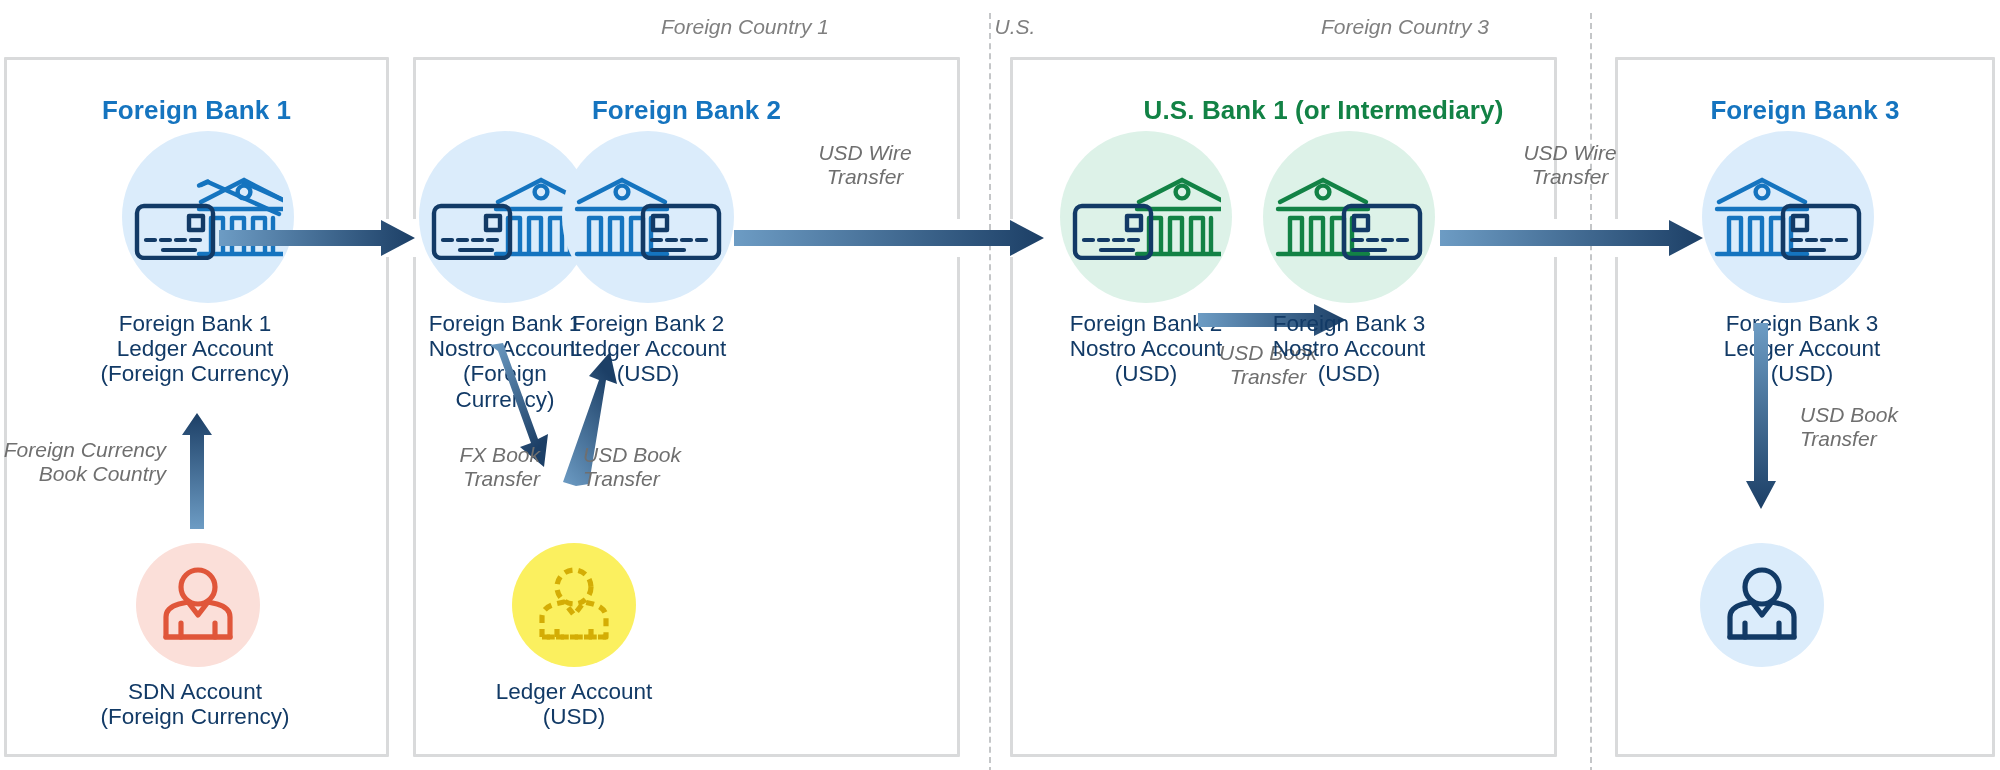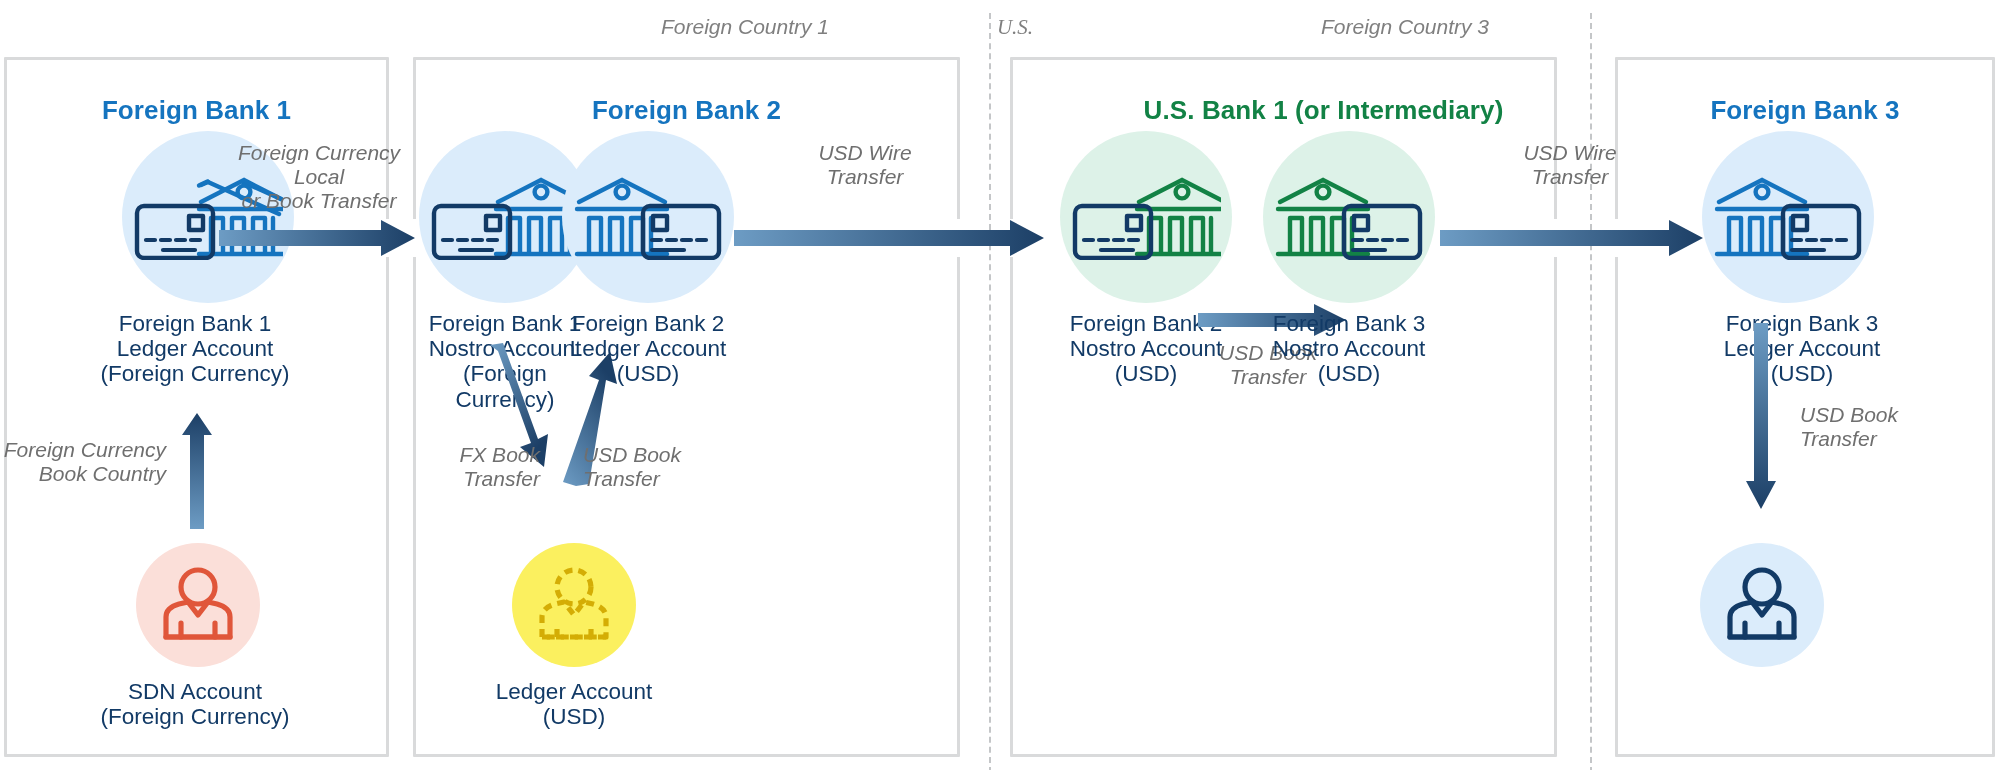--- a/index.html
+++ b/index.html
@@ -91,7 +91,7 @@
   </svg>
 
   <div class="country-label" style="left:630px;top:2px;width:230px;">Foreign Country 1</div>
-  <div class="country-label" style="left:900px;top:2px;width:230px;font-family:Liberation Serif, serif;">U.S.</div>
+  <div class="country-label" style="left:900px;top:2px;width:230px;">U.S.</div>
   <div class="country-label" style="left:1290px;top:2px;width:230px;">Foreign Country 3</div>
 
   <div class="country-divider" style="left:989px;"></div>

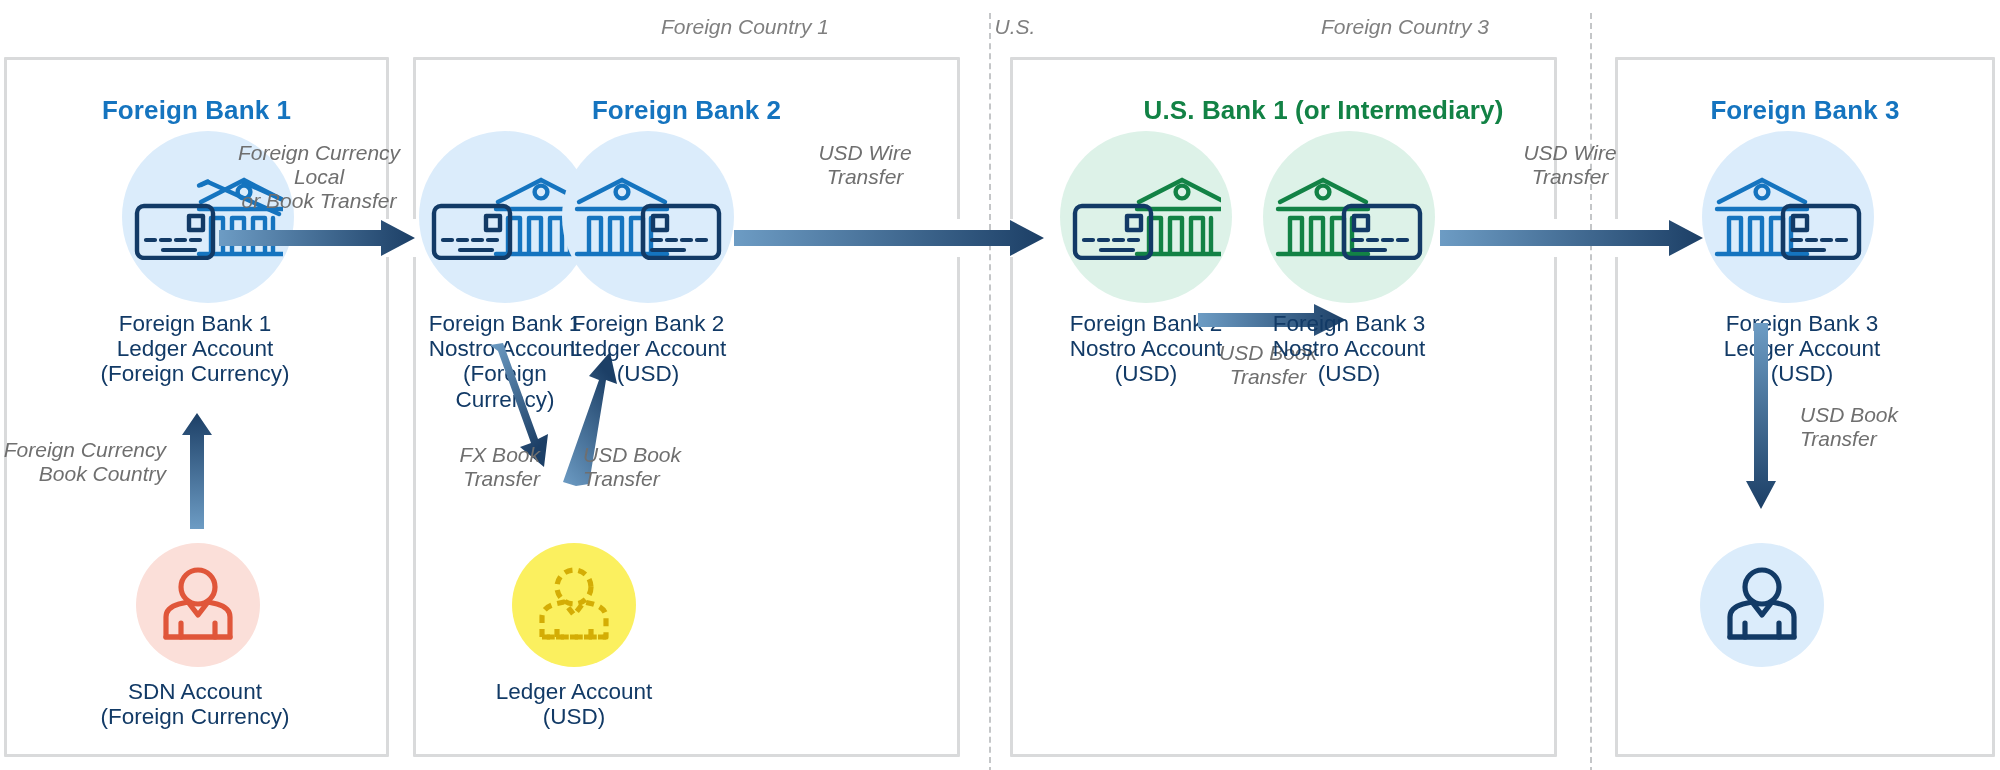--- a/index.html
+++ b/index.html
@@ -173,8 +173,6 @@
   <svg class="arrow" style="left:219px;top:205px;" width="198" height="40">
     <polygon points="0,12 162,12 162,2 196,20 162,38 162,28 0,28" fill="url(#gradR)"></polygon>
   </svg>
-  <div class="edge-label" style="left:215px;top:128px;width:208px;">Foreign Currency Local
-or Book Transfer</div>
 
   <div class="circle c-blue" style="left:419px;top:118px;width:172px;height:172px;">
     <svg width="150" height="86" viewBox="0 0 150 86">

